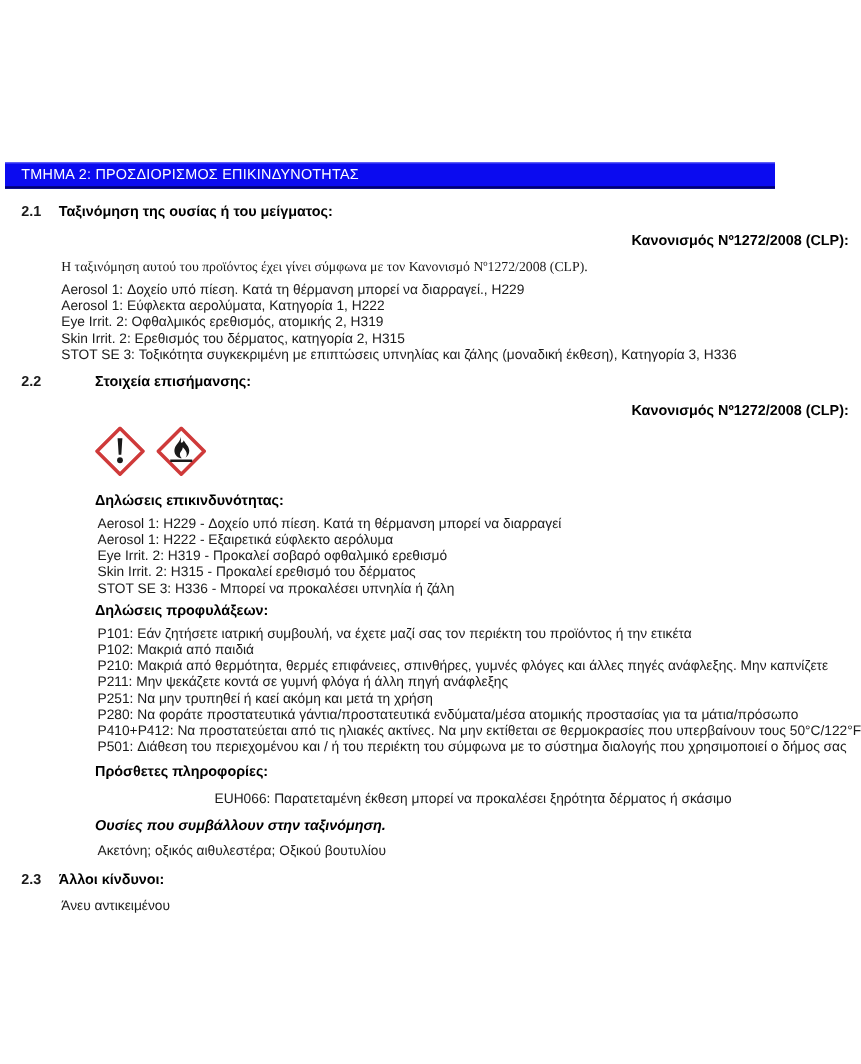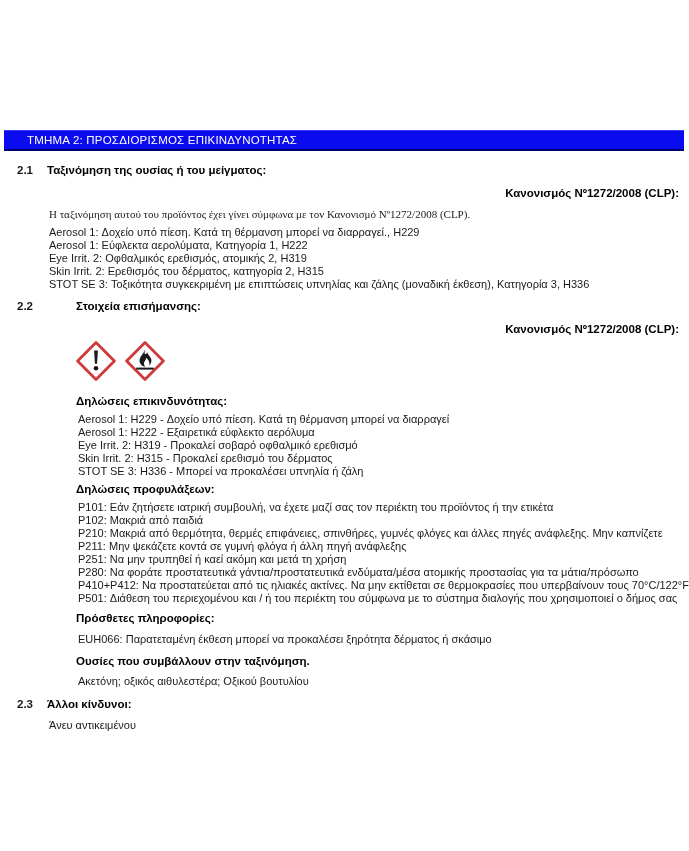--- a/index.html
+++ b/index.html
@@ -13,12 +13,12 @@
 
   
   .section-bar {
-    position: absolute; top: 130px; left: 4px; width: 680px; height: 21px;
+    position: absolute; top: 130px; left: 4px; width: 616px; height: 21px;
     background: var(--hdr-bg, #0b0bf0);
     border-top: 1px solid #3a3af5;
     border-bottom: 2px solid #000070;
     color: #ffffff; font-size: 11.5px; line-height: 18px;
-    padding-left: 23px; letter-spacing: 0.2px;
+    padding-left: 13px; letter-spacing: 0.2px;
   }
 
   

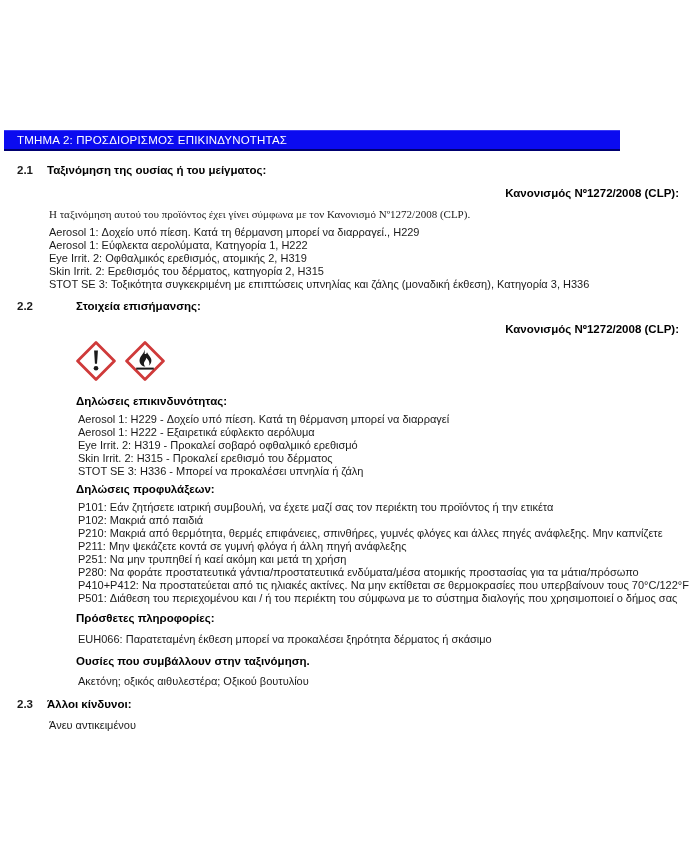--- a/index.html
+++ b/index.html
@@ -120,7 +120,7 @@
           <div class="list-line">P211: Μην ψεκάζετε κοντά σε γυμνή φλόγα ή άλλη πηγή ανάφλεξης</div>
           <div class="list-line">P251: Να μην τρυπηθεί ή καεί ακόμη και μετά τη χρήση</div>
           <div class="list-line">P280: Να φοράτε προστατευτικά γάντια/προστατευτικά ενδύματα/μέσα ατομικής προστασίας για τα μάτια/πρόσωπο</div>
-          <div class="list-line">P410+P412: Να προστατεύεται από τις ηλιακές ακτίνες. Να μην εκτίθεται σε θερμοκρασίες που υπερβαίνουν τους 70°C/122°F</div>
+          <div class="list-line">P410+P412: Να προστατεύεται από τις ηλιακές ακτίνες. Να μην εκτίθεται σε θερμοκρασίες που υπερβαίνουν τους 50°C/122°F</div>
           <div class="list-line">P501: Διάθεση του περιεχομένου και / ή του περιέκτη του σύμφωνα με το σύστημα διαλογής που χρησιμοποιεί ο δήμος σας</div>
         </div>
 

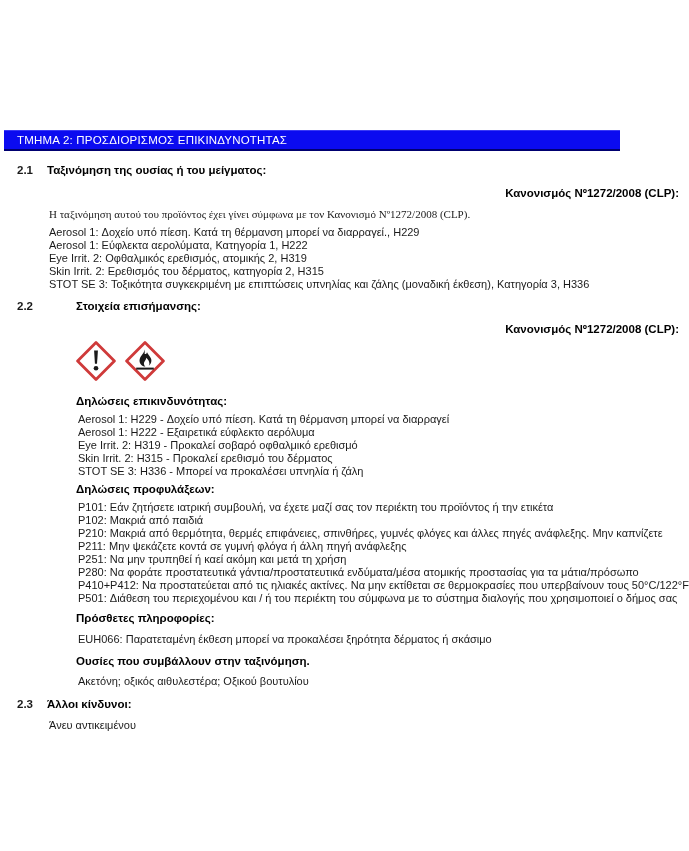--- a/index.html
+++ b/index.html
@@ -49,7 +49,7 @@
   .h-precaution { margin-top: 4px; }
   .h-additional { margin-top: 6px; }
   .h-contrib { margin-top: 8px; }
-  .p-euh { margin-top: 8px; margin-left: 2px; }
+  .p-euh { margin-top: 8px; margin-left: 2px; text-align: center; }
   .p-substances { margin-top: 7px; margin-left: 2px; }
   .p-other { margin-top: 8px; margin-left: 2px; }
 </style>

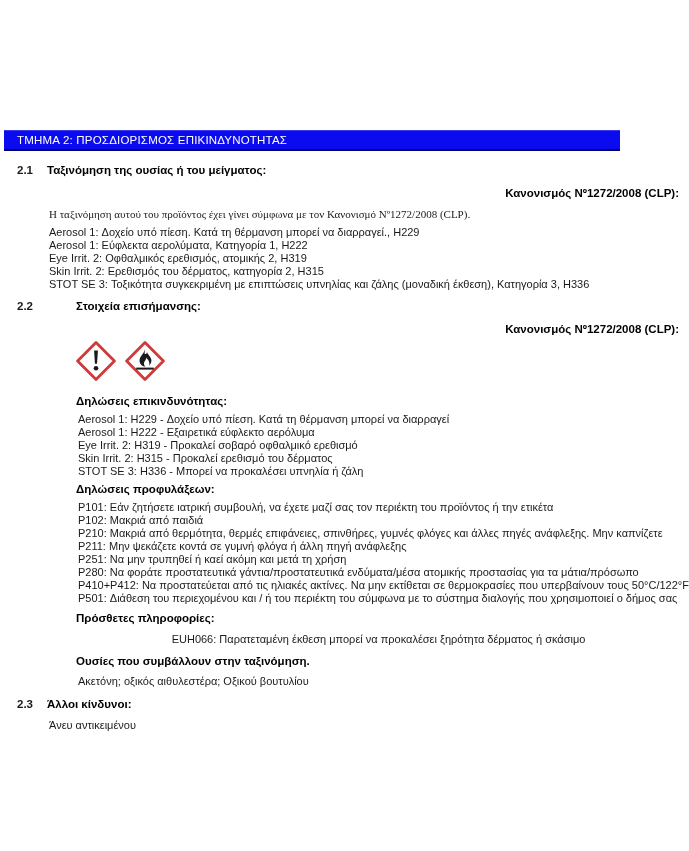--- a/index.html
+++ b/index.html
@@ -48,7 +48,7 @@
   .h-hazard { margin-top: 13px; }
   .h-precaution { margin-top: 4px; }
   .h-additional { margin-top: 6px; }
-  .h-contrib { margin-top: 8px; }
+  .h-contrib { margin-top: 8px; font-style: italic; }
   .p-euh { margin-top: 8px; margin-left: 2px; text-align: center; }
   .p-substances { margin-top: 7px; margin-left: 2px; }
   .p-other { margin-top: 8px; margin-left: 2px; }

